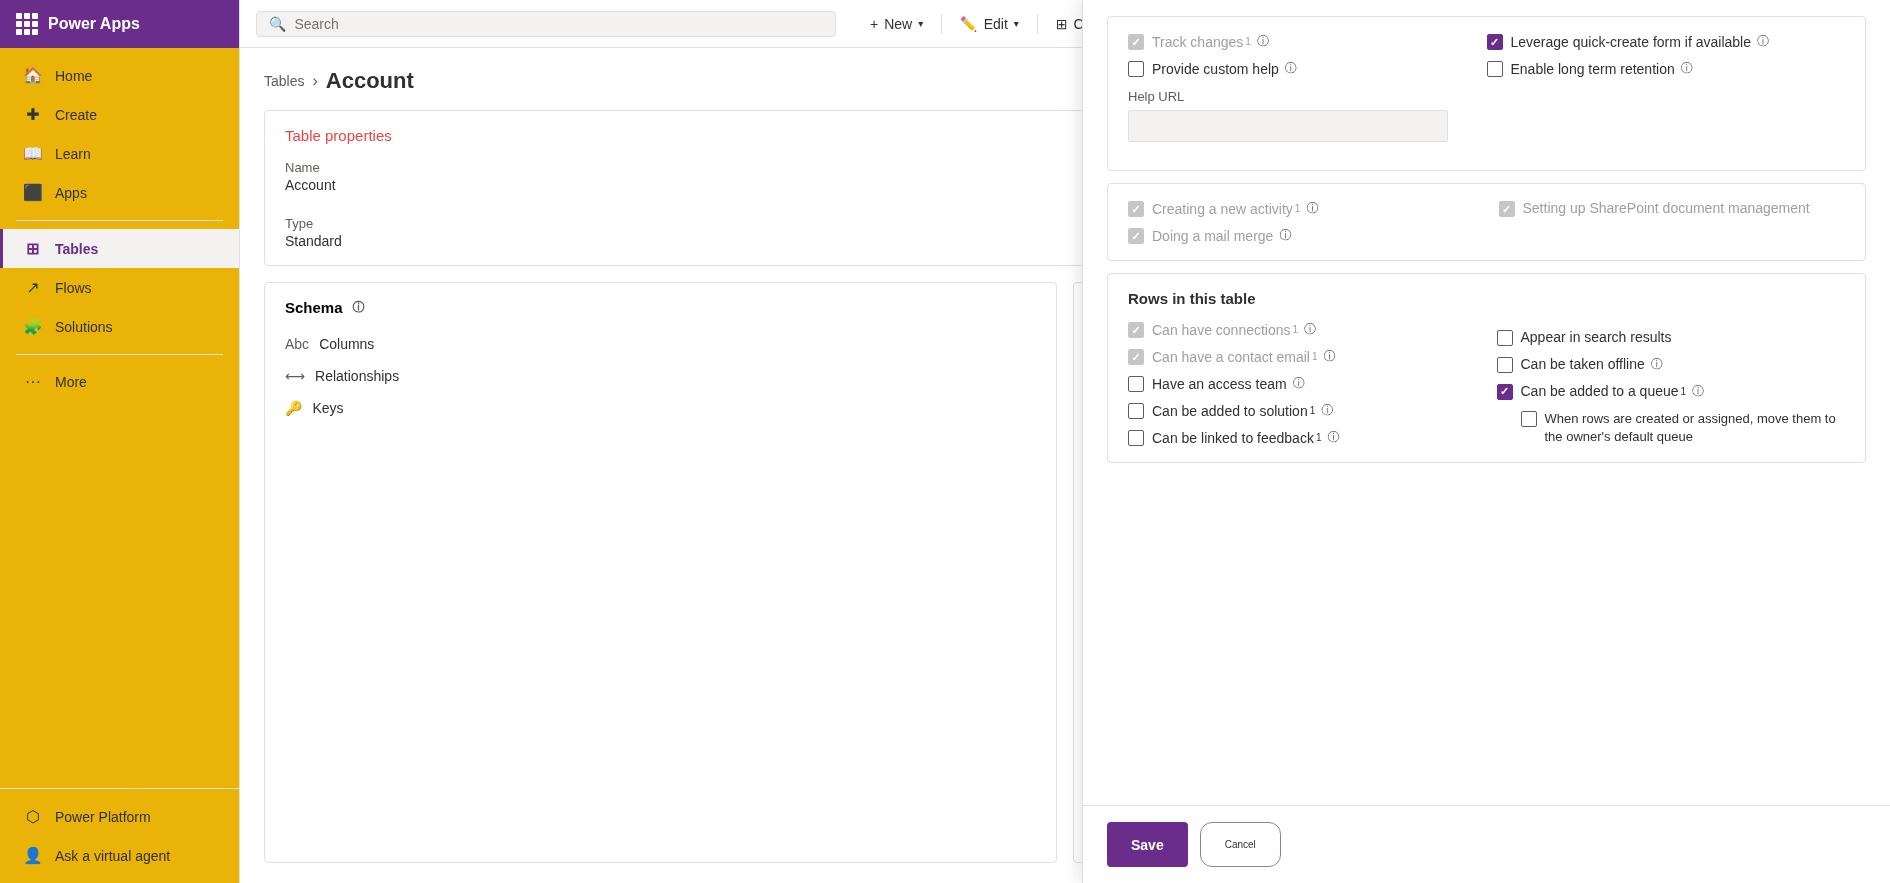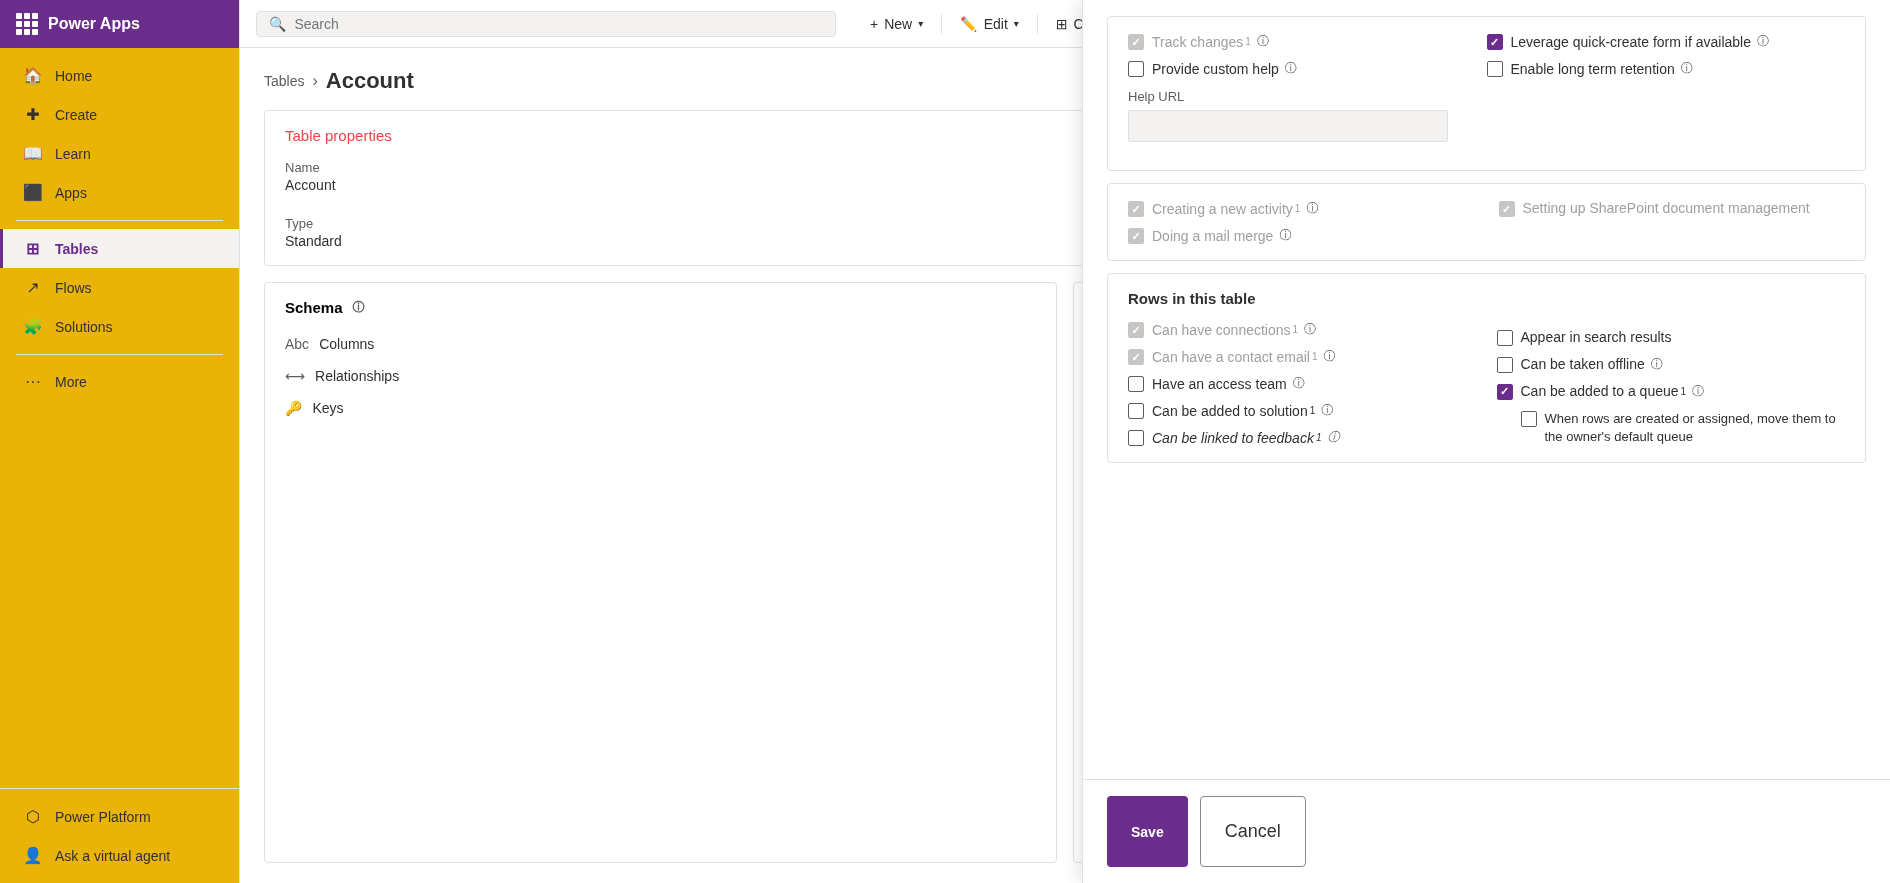--- a/index.html
+++ b/index.html
@@ -594,7 +594,7 @@
                 <span class="info-icon">ⓘ</span>
               </div>
             </div>
-            <div class="checkbox-row" style="margin-top:10px;font-style:italic;">
+            <div class="checkbox-row" style="margin-top:10px;">
               <div class="cb"></div>
               <div class="label-with-info">
                 <span>Can be linked to feedback</span>

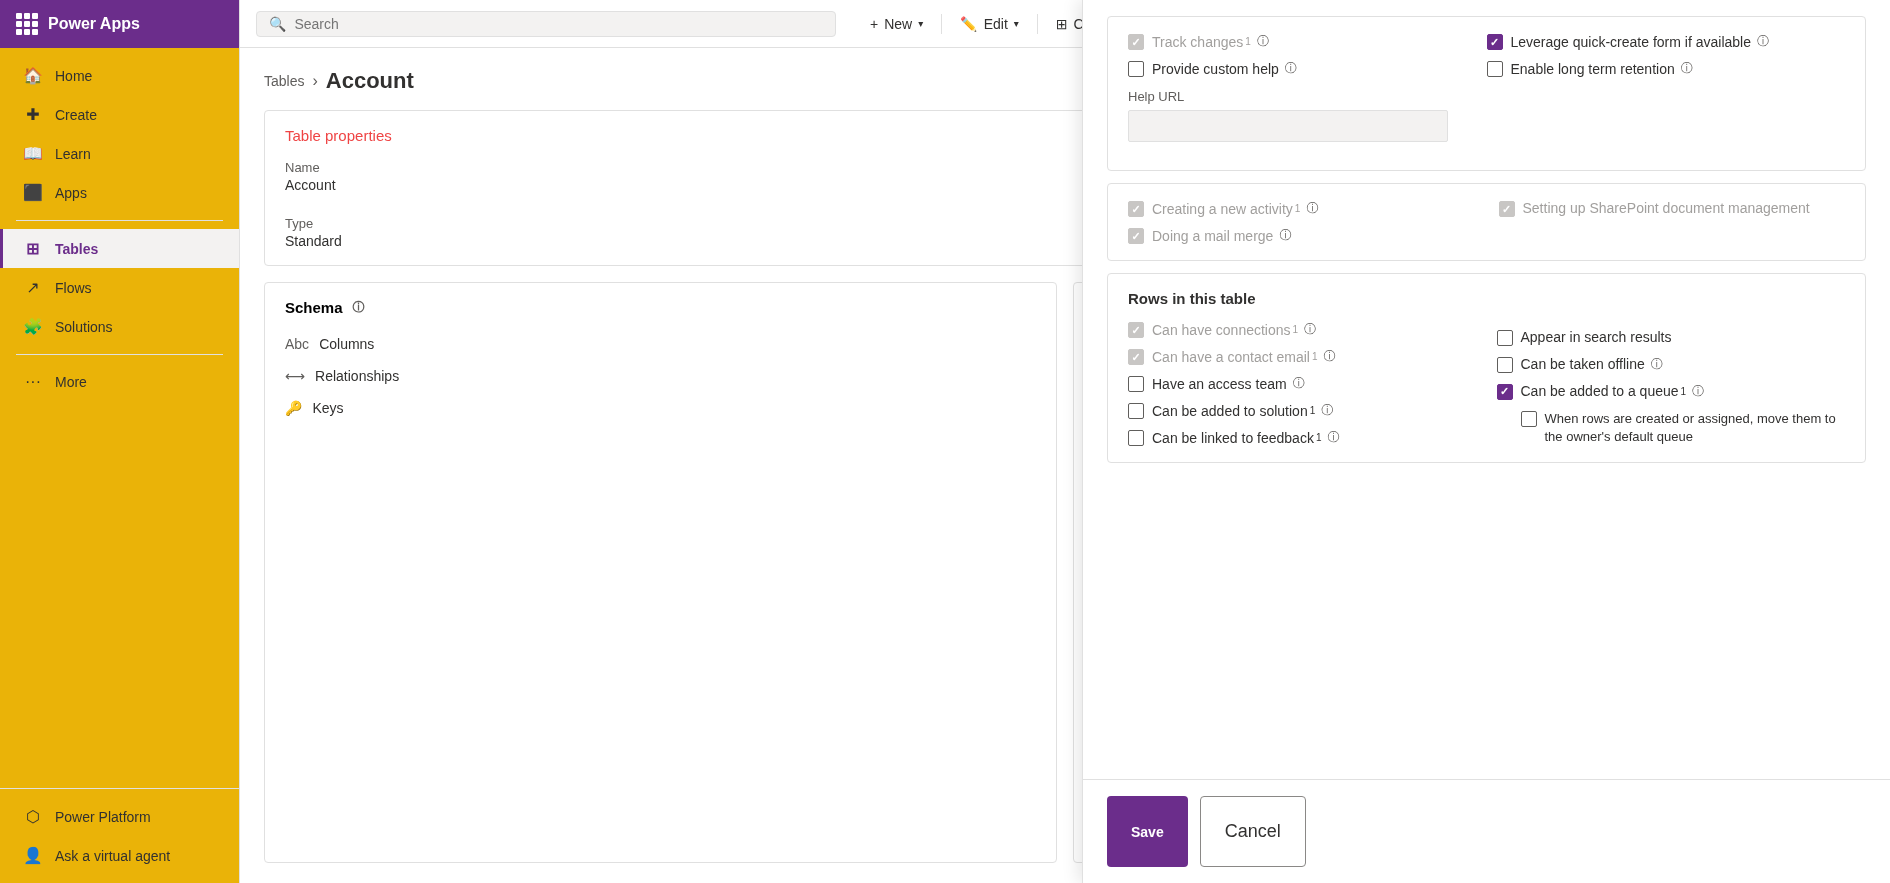--- a/index.html
+++ b/index.html
@@ -302,9 +302,9 @@
       background: #fff;
       color: #323130;
       border: 1px solid #8a8886;
-      padding: 24px 24px;
-      border-radius: 4px;
-      font-size: 18px;
+      padding: 16px 24px;
+      border-radius: 12px;
+      font-size: 10px;
       cursor: pointer;
     }
 

